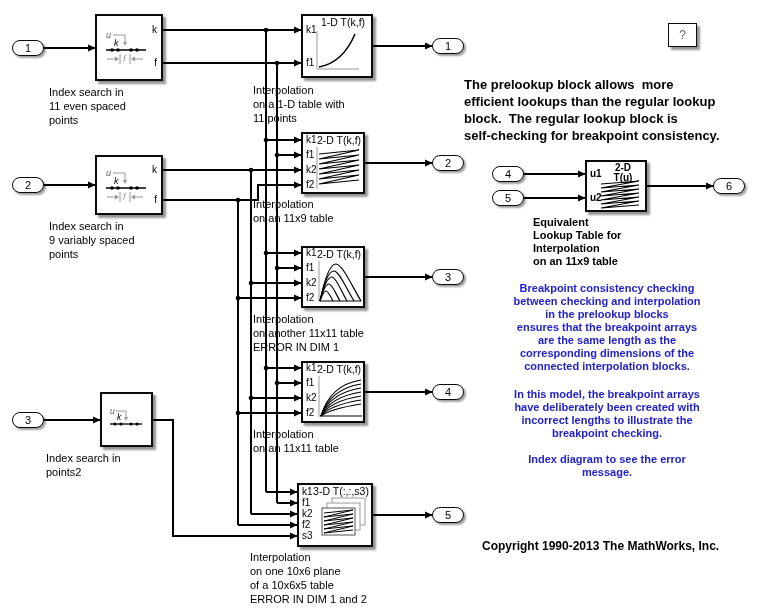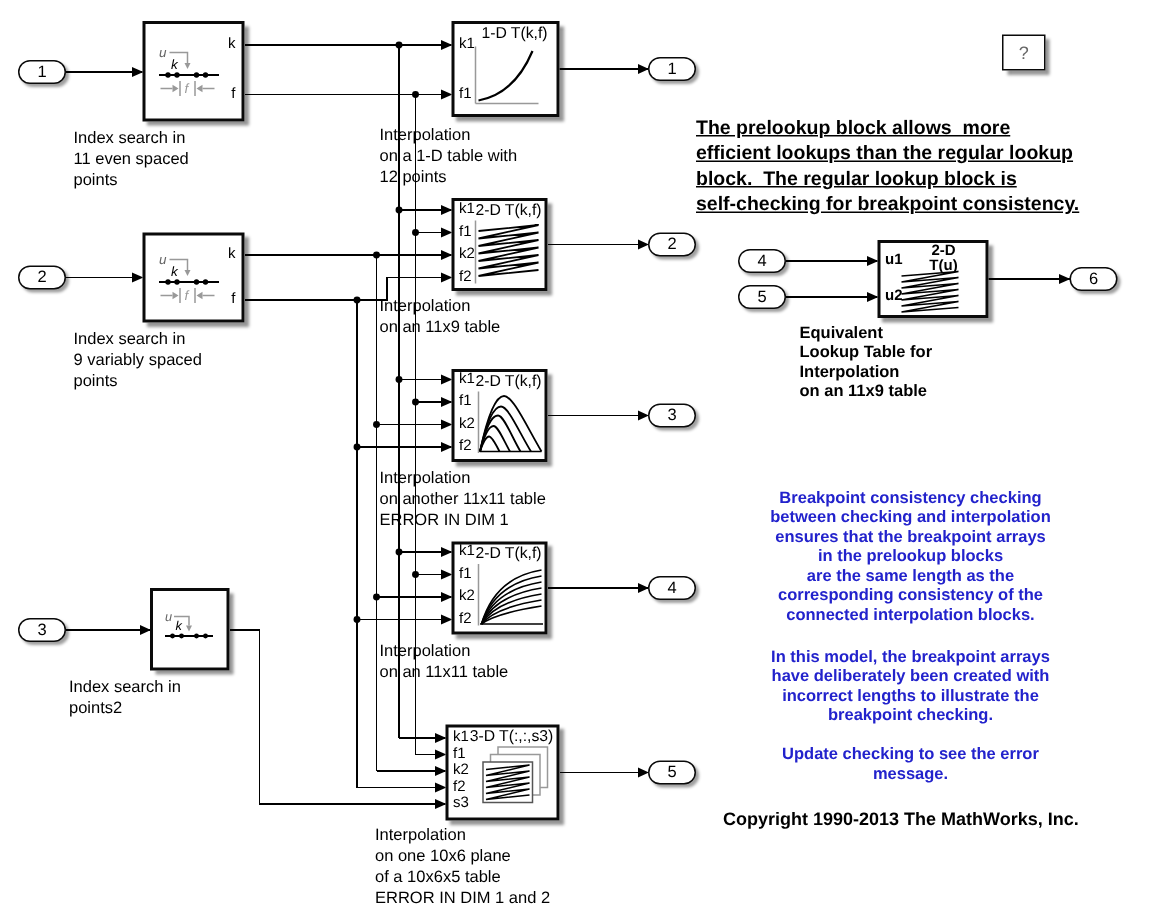--- a/index.html
+++ b/index.html
@@ -20,7 +20,7 @@
   .caption{position:absolute;text-align:left;font-size:11px;line-height:14px;z-index:2;}
   .caption.b{font-weight:bold;line-height:13px;}
   .intro{position:absolute;left:464px;top:76px;width:312px;font-weight:bold;font-size:13px;line-height:17px;z-index:2;}
-  .intro div{white-space:pre;text-decoration:underline;}
+  .intro div{white-space:pre;}
   .note{position:absolute;left:457px;width:300px;text-align:center;font-weight:bold;font-size:11px;line-height:13px;z-index:2;margin-top:44px;}
   .copyright{position:absolute;left:482px;top:539px;font-weight:bold;font-size:12px;z-index:2;white-space:nowrap;}
   .helpblock{position:absolute;left:668px;top:23px;width:29px;height:24px;background:#fff;border:1.5px solid #0a0a0a;

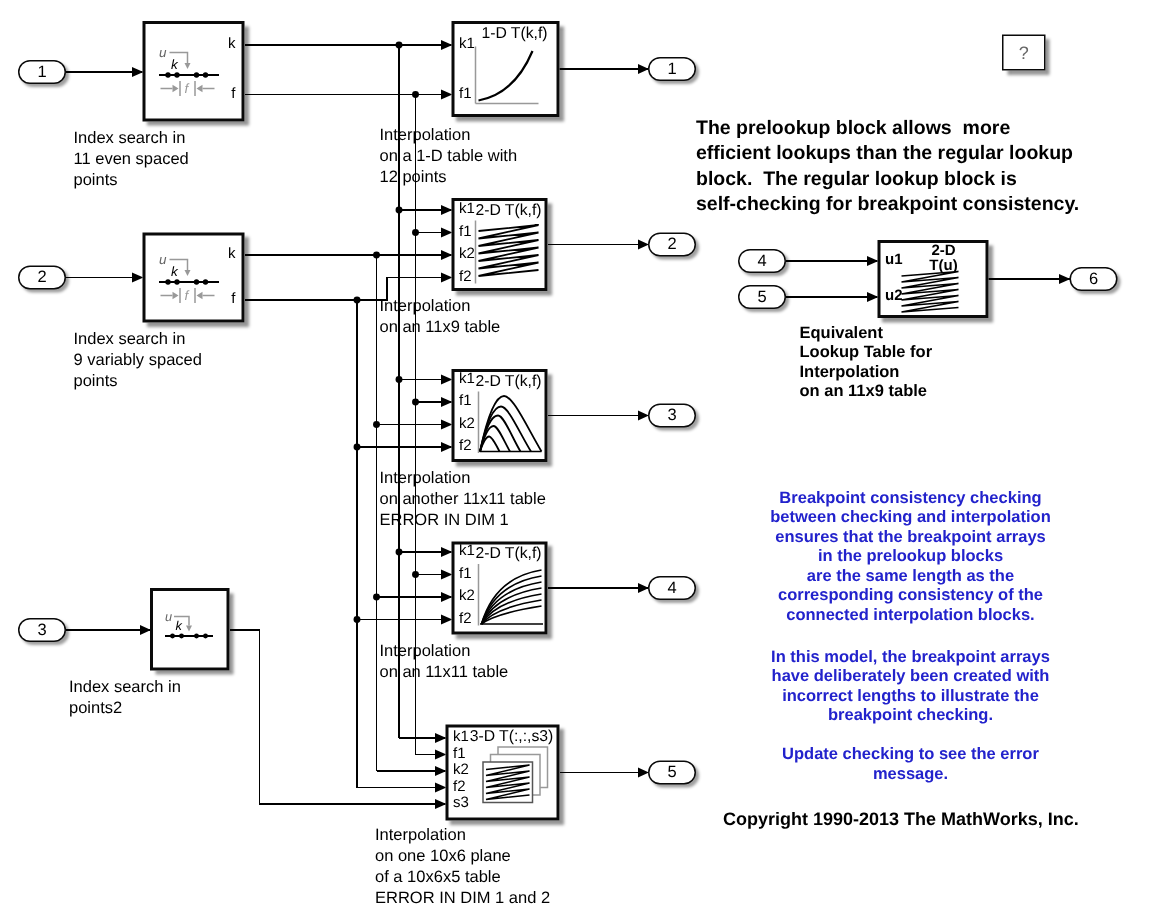--- a/index.html
+++ b/index.html
@@ -220,7 +220,7 @@
   <div class="caption" style="left:253px;top:83px;width:160px">
     <div>Interpolation</div>
     <div>on a 1-D table with</div>
-    <div>12 points</div>
+    <div>11 points</div>
   </div>
 
   <div class="block" style="left:301px;top:132px;width:64px;height:62px">

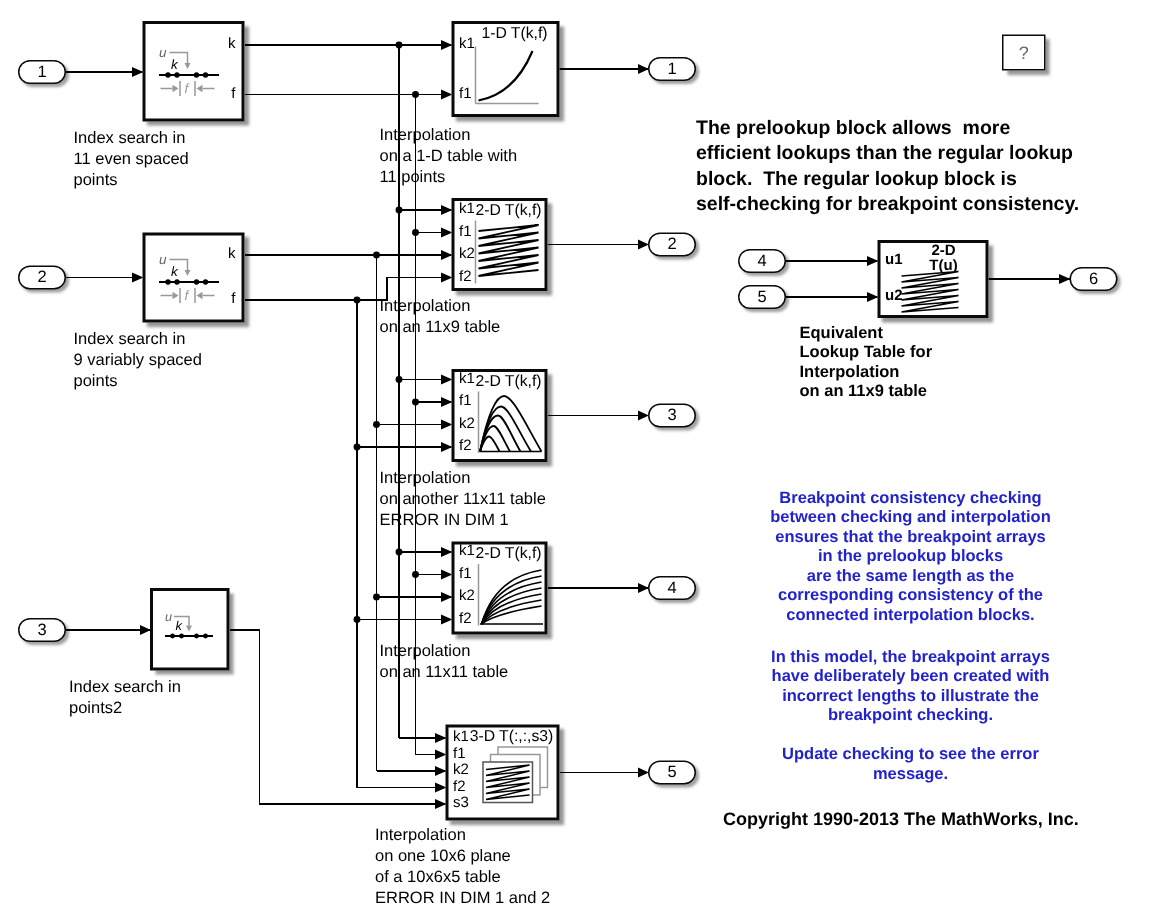--- a/index.html
+++ b/index.html
@@ -305,7 +305,7 @@
     <div>ERROR IN DIM 1 and 2</div>
   </div>
 
-  <div class="block" style="left:585px;top:160px;width:74px;height:52px">
+  <div class="block" style="left:585px;top:160px;width:62px;height:52px">
     <div class="blocktitle2">
       <div>2-D</div>
       <div>T(u)</div>

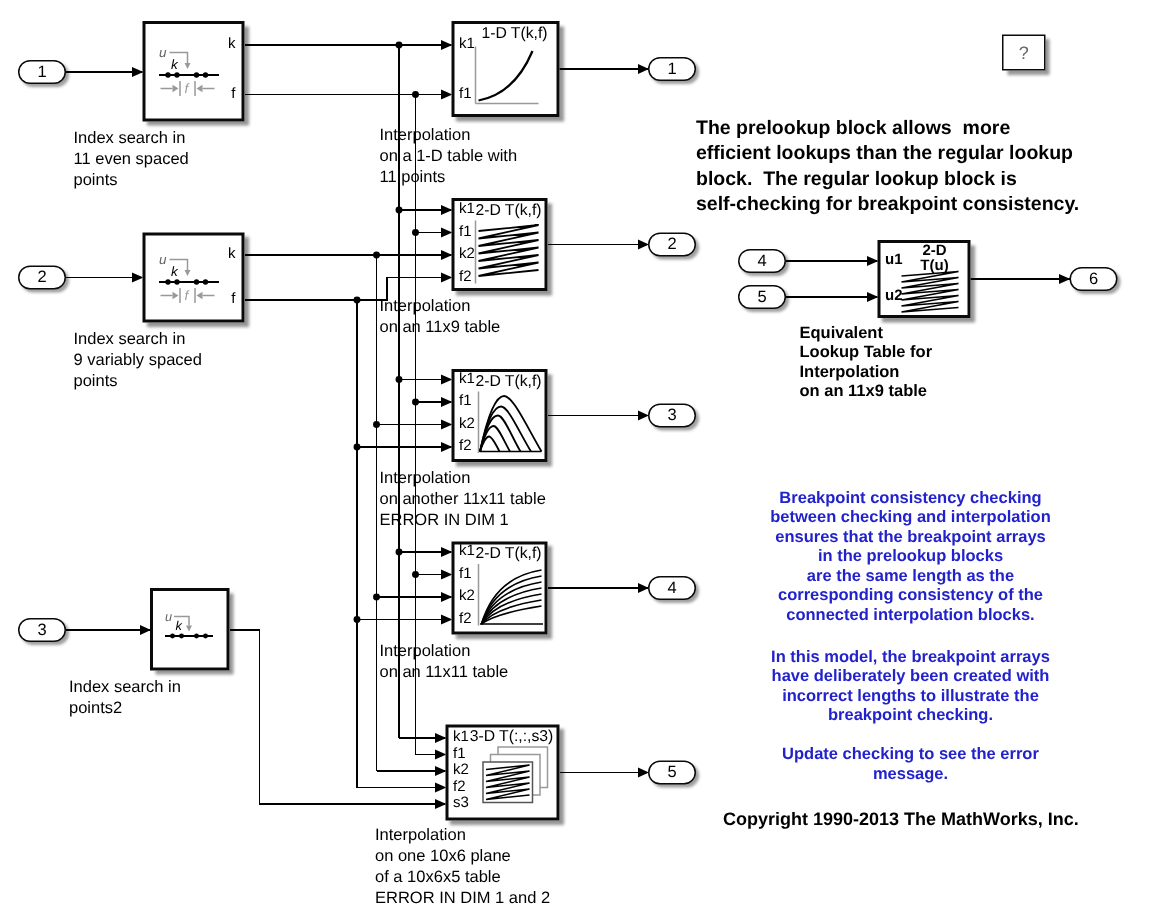--- a/index.html
+++ b/index.html
@@ -21,7 +21,7 @@
   .caption.b{font-weight:bold;line-height:13px;}
   .intro{position:absolute;left:464px;top:76px;width:312px;font-weight:bold;font-size:13px;line-height:17px;z-index:2;}
   .intro div{white-space:pre;}
-  .note{position:absolute;left:457px;width:300px;text-align:center;font-weight:bold;font-size:11px;line-height:13px;z-index:2;margin-top:44px;}
+  .note{position:absolute;left:457px;width:300px;text-align:center;font-weight:bold;font-size:11px;line-height:13px;z-index:2;}
   .copyright{position:absolute;left:482px;top:539px;font-weight:bold;font-size:12px;z-index:2;white-space:nowrap;}
   .helpblock{position:absolute;left:668px;top:23px;width:29px;height:24px;background:#fff;border:1.5px solid #0a0a0a;
              box-sizing:border-box;box-shadow:3px 3px 2px rgba(0,0,0,0.42);z-index:2;display:flex;

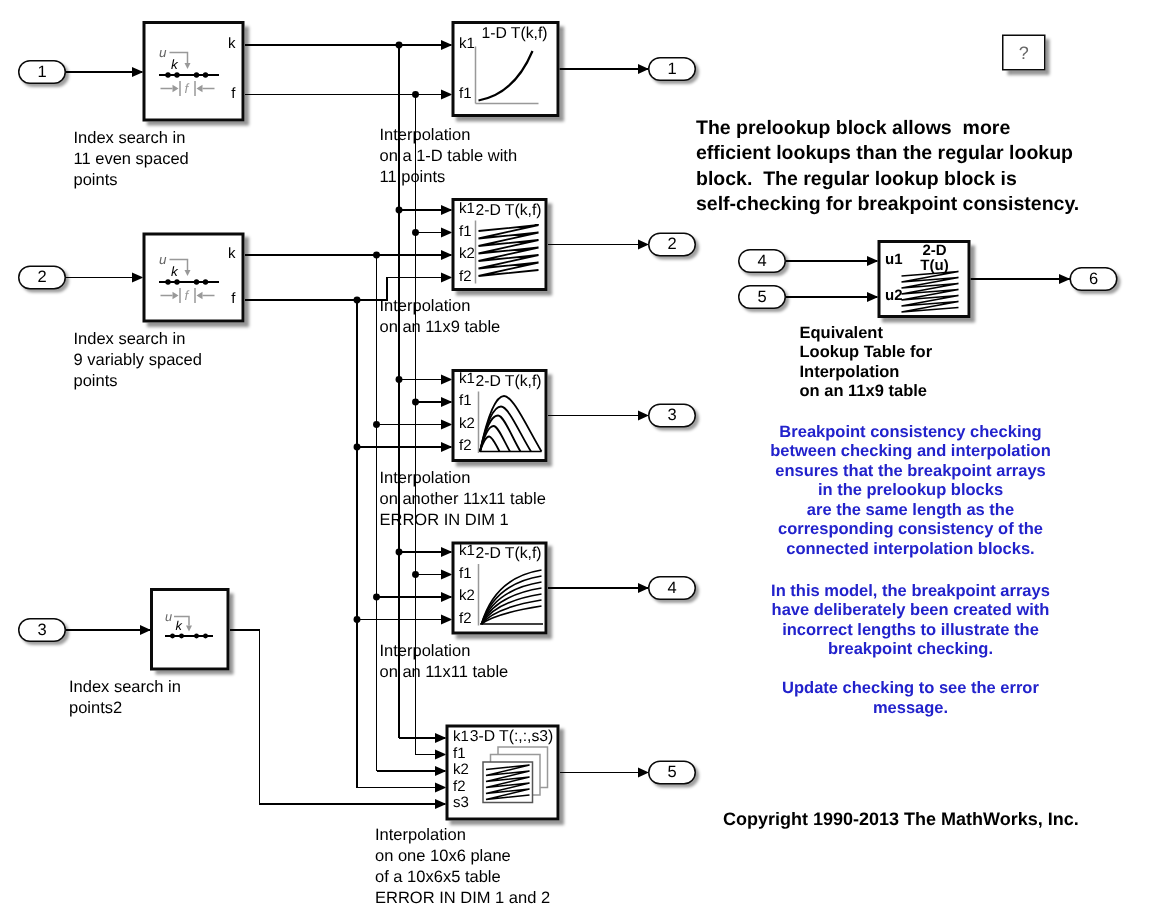--- a/index.html
+++ b/index.html
@@ -333,8 +333,8 @@
   <div class="note" style="top: 282px; color: rgb(34, 34, 204);">
     <div>Breakpoint consistency checking</div>
     <div>between checking and interpolation</div>
+    <div>in the prelookup blocks</div>
     <div>ensures that the breakpoint arrays</div>
-    <div>in the prelookup blocks</div>
     <div>are the same length as the</div>
     <div>corresponding consistency of the</div>
     <div>connected interpolation blocks.</div>

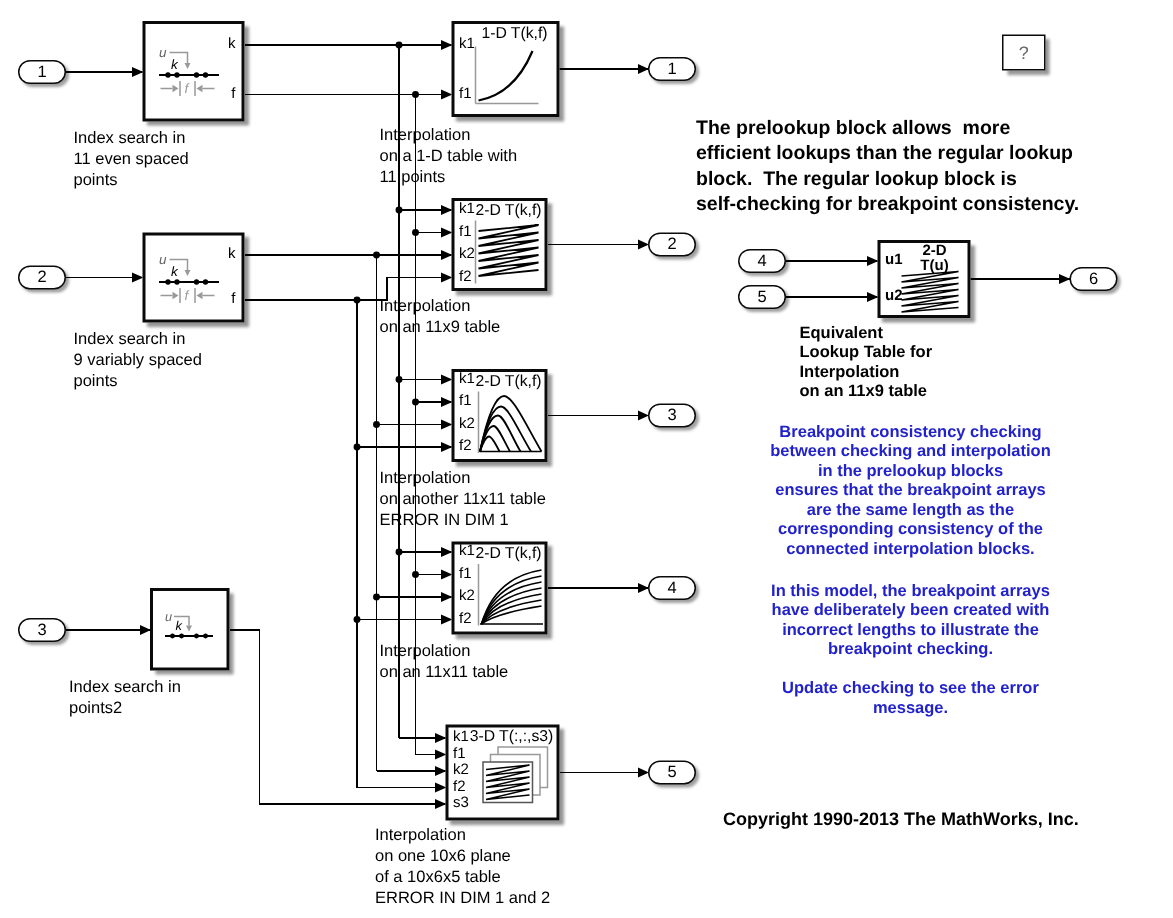--- a/index.html
+++ b/index.html
@@ -336,7 +336,7 @@
     <div>in the prelookup blocks</div>
     <div>ensures that the breakpoint arrays</div>
     <div>are the same length as the</div>
-    <div>corresponding consistency of the</div>
+    <div>corresponding dimensions of the</div>
     <div>connected interpolation blocks.</div>
   </div>
 

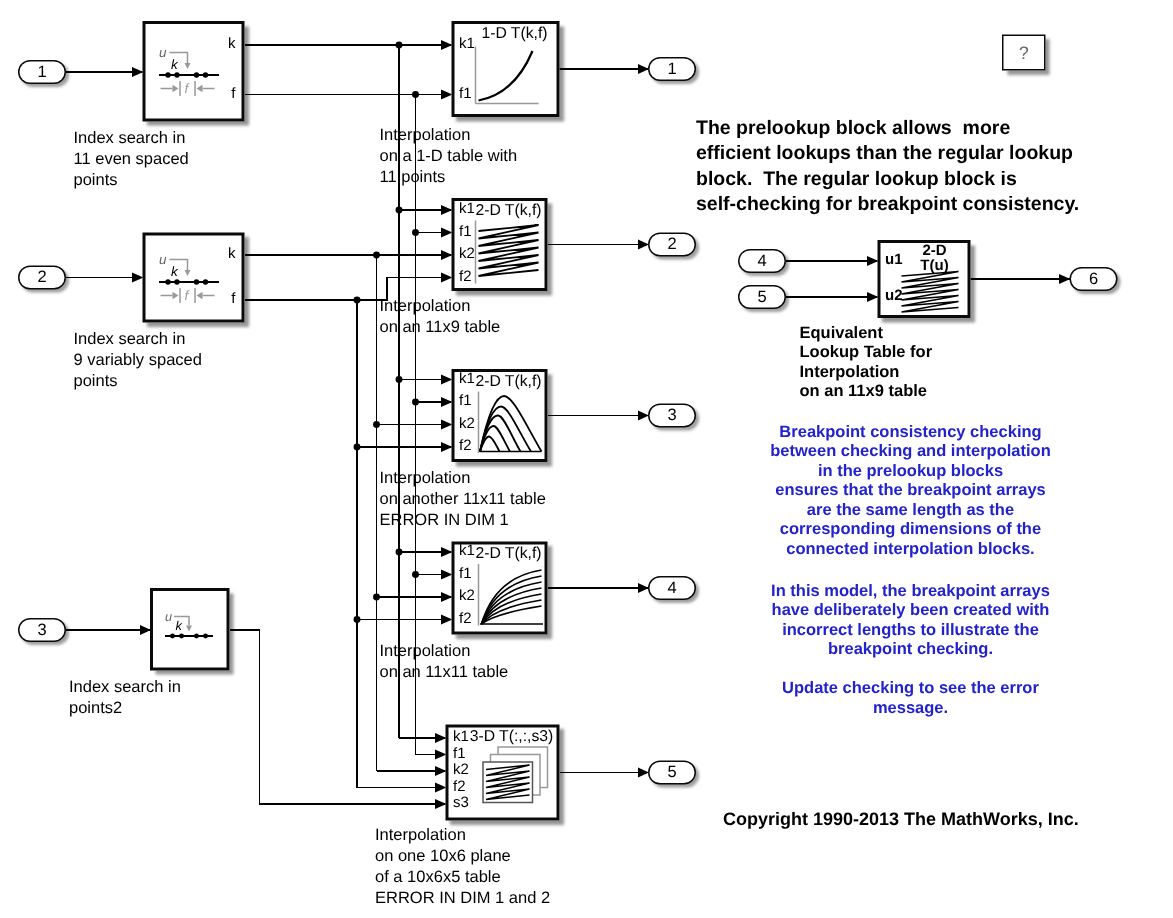--- a/index.html
+++ b/index.html
@@ -348,7 +348,7 @@
   </div>
 
   <div class="note" style="top: 453px; color: rgb(34, 34, 204);">
-    <div>Update checking to see the error</div>
+    <div>Index diagram to see the error</div>
     <div>message.</div>
   </div>
 

